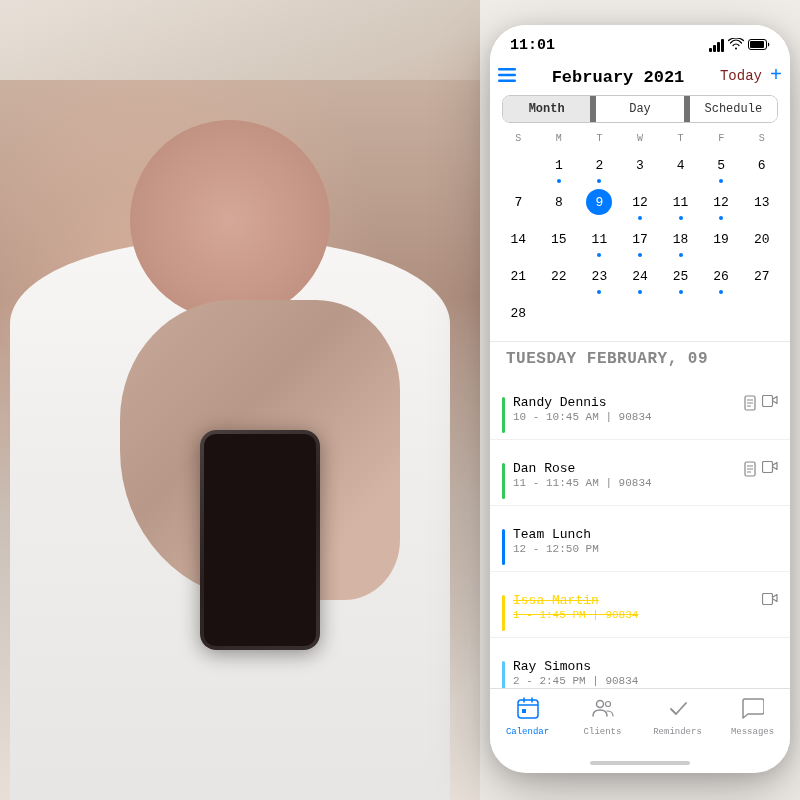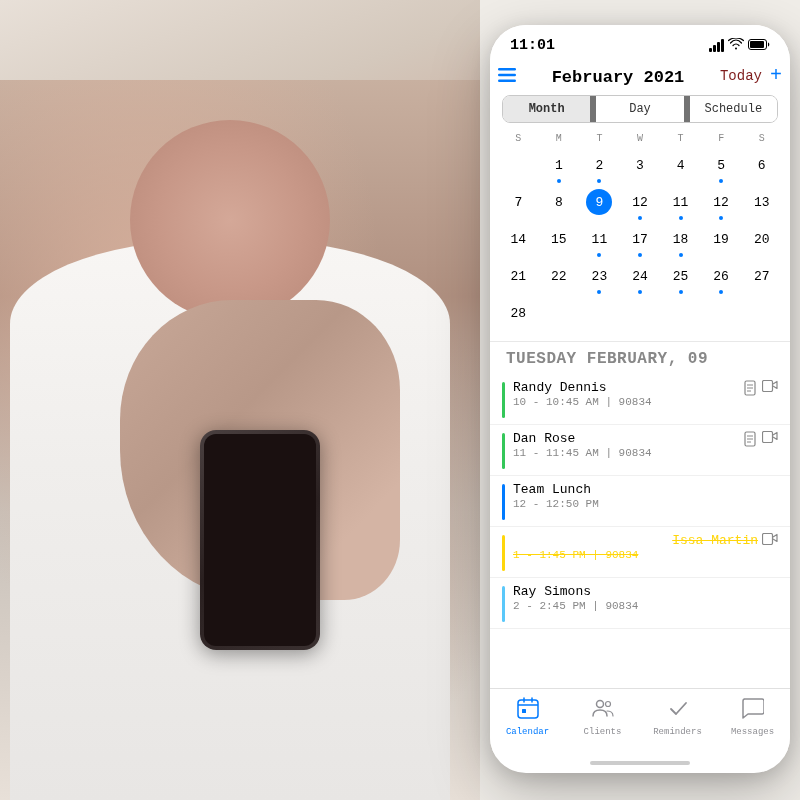--- a/index.html
+++ b/index.html
@@ -283,6 +283,7 @@
       align-items: flex-start;
       padding: 6px 12px;
       border-bottom: 1px solid #f0f0f0;
+      margin-top: 15px;
     }
 
     .event-bar {

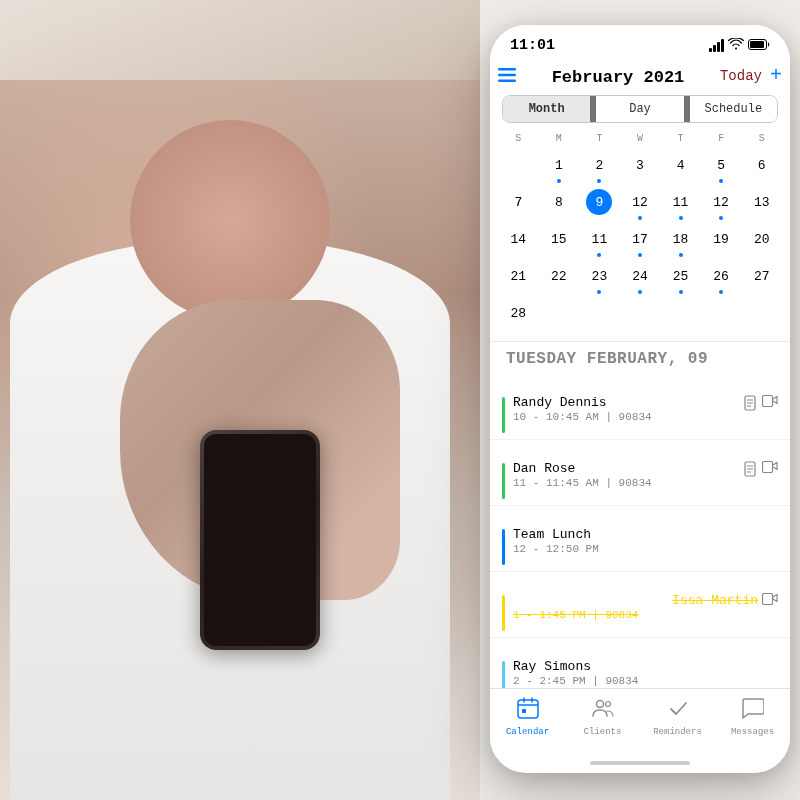--- a/index.html
+++ b/index.html
@@ -313,7 +313,6 @@
     .event-name.strikethrough {
       text-decoration: line-through;
       color: #FFD60A;
-      text-align: right;
     }
 
     .event-time {

